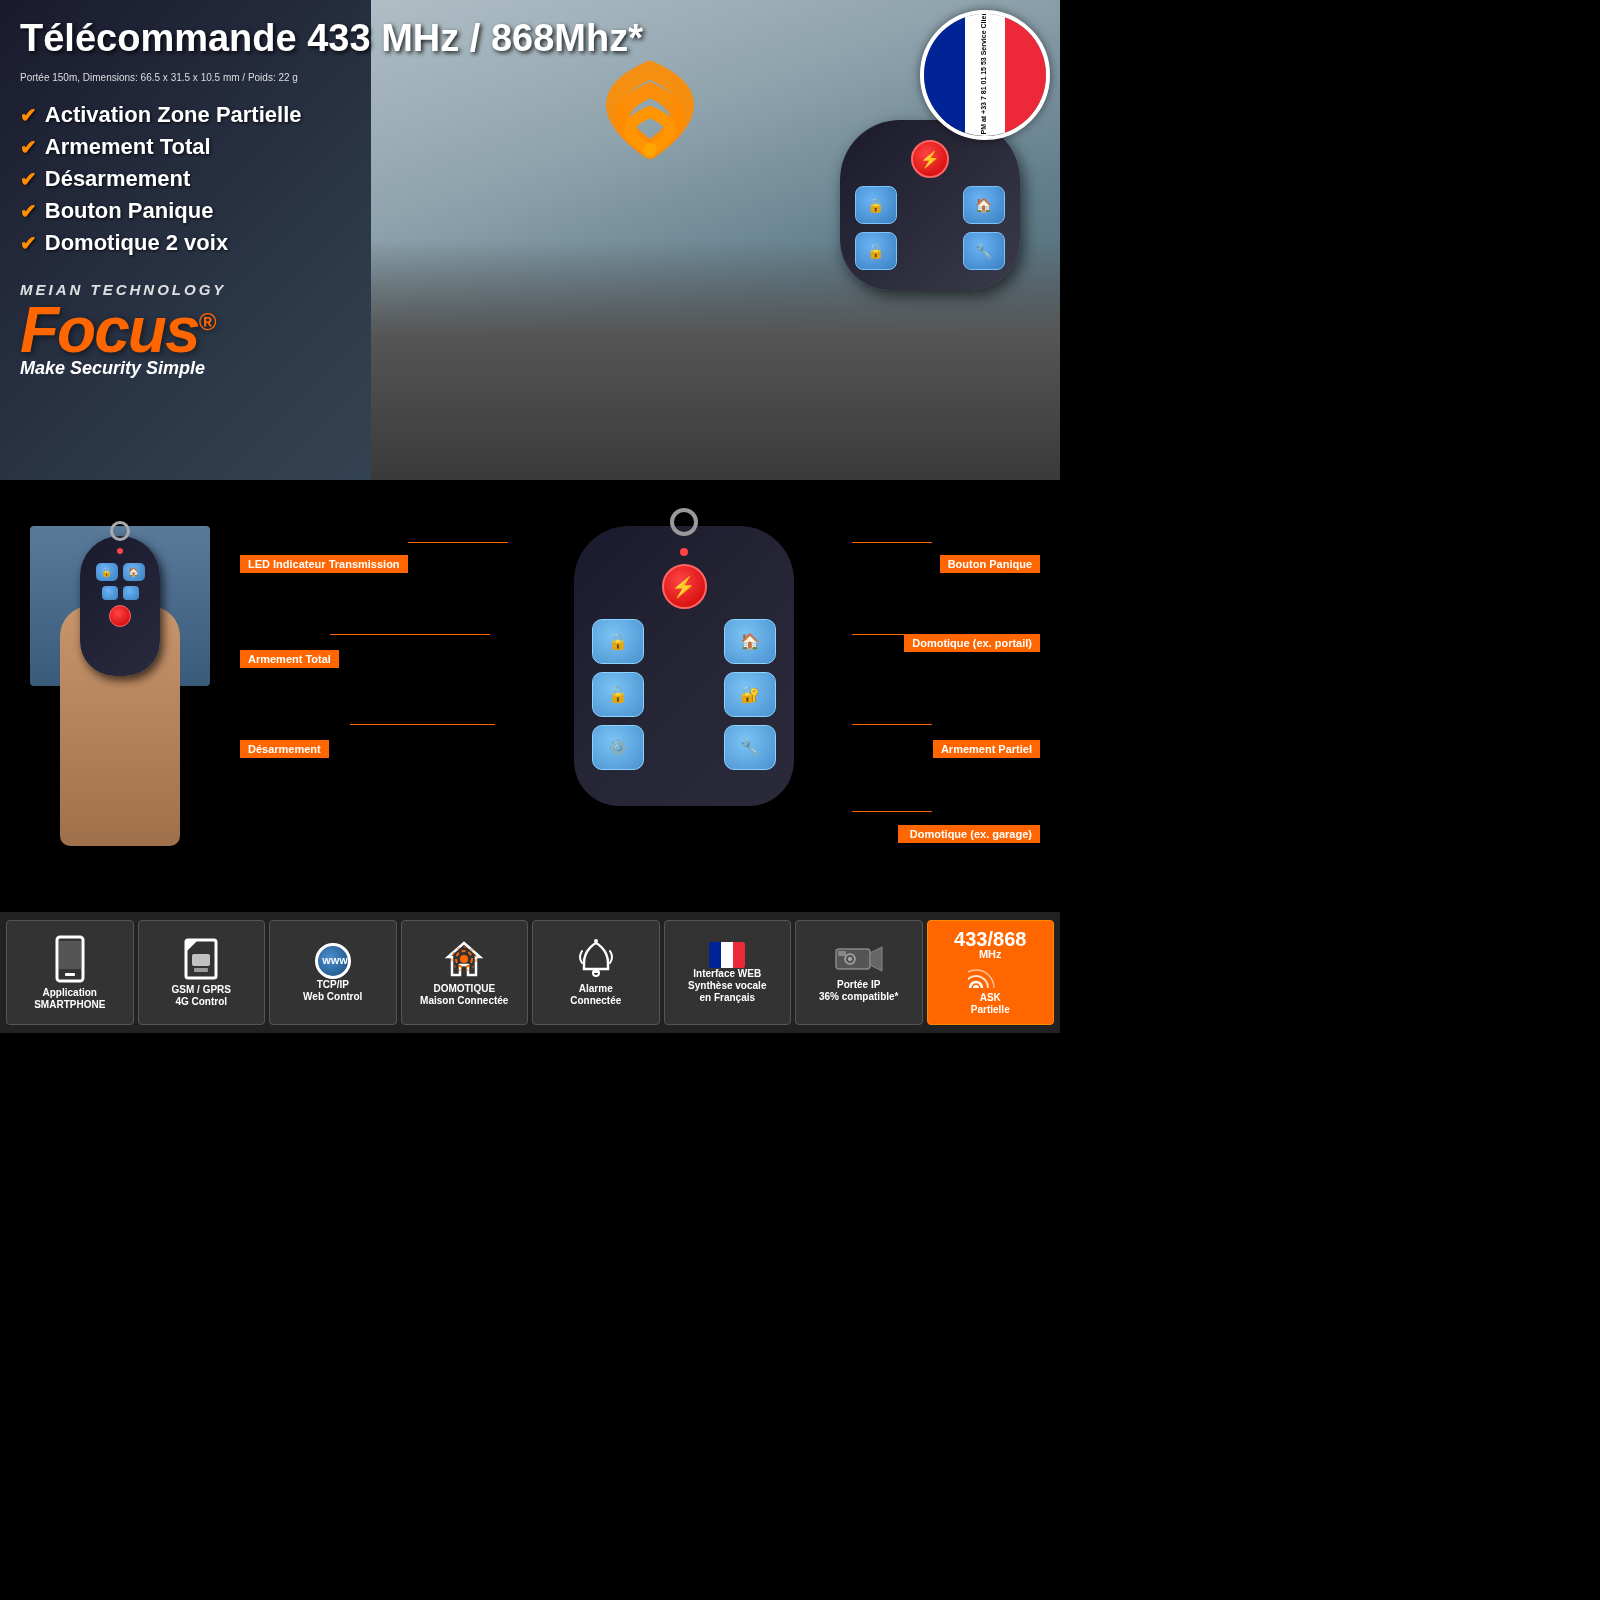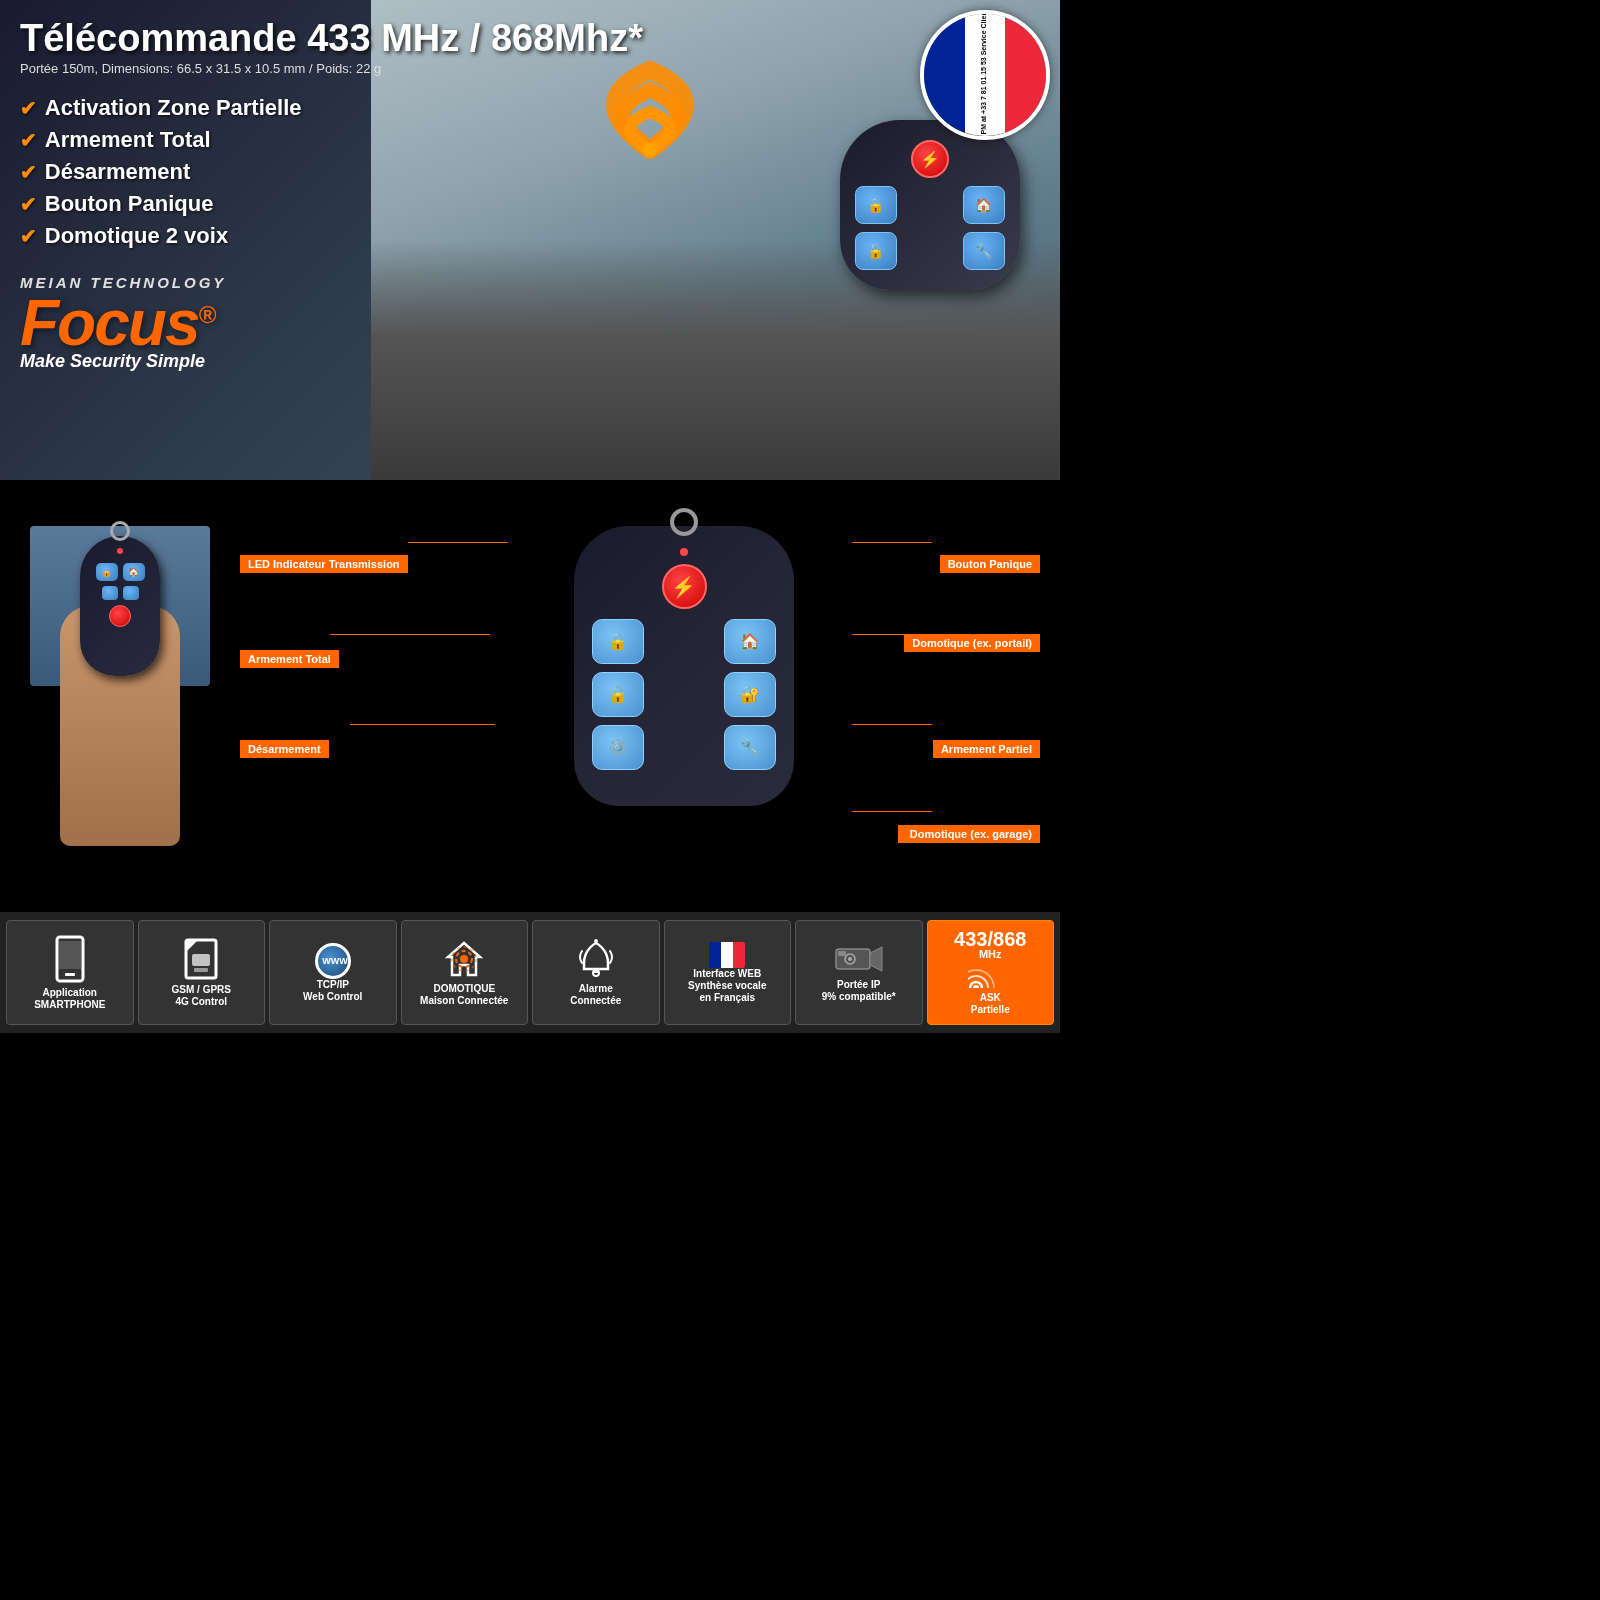--- a/index.html
+++ b/index.html
@@ -48,9 +48,9 @@
       line-height: 1.1;
     }
     .title-sub {
-      font-size: 13px;
+      font-size: 10px;
       color: #ddd;
-      margin-top: 1px;
+      margin-top: 12px;
       margin-bottom: 16px;
     }
     .features-list {

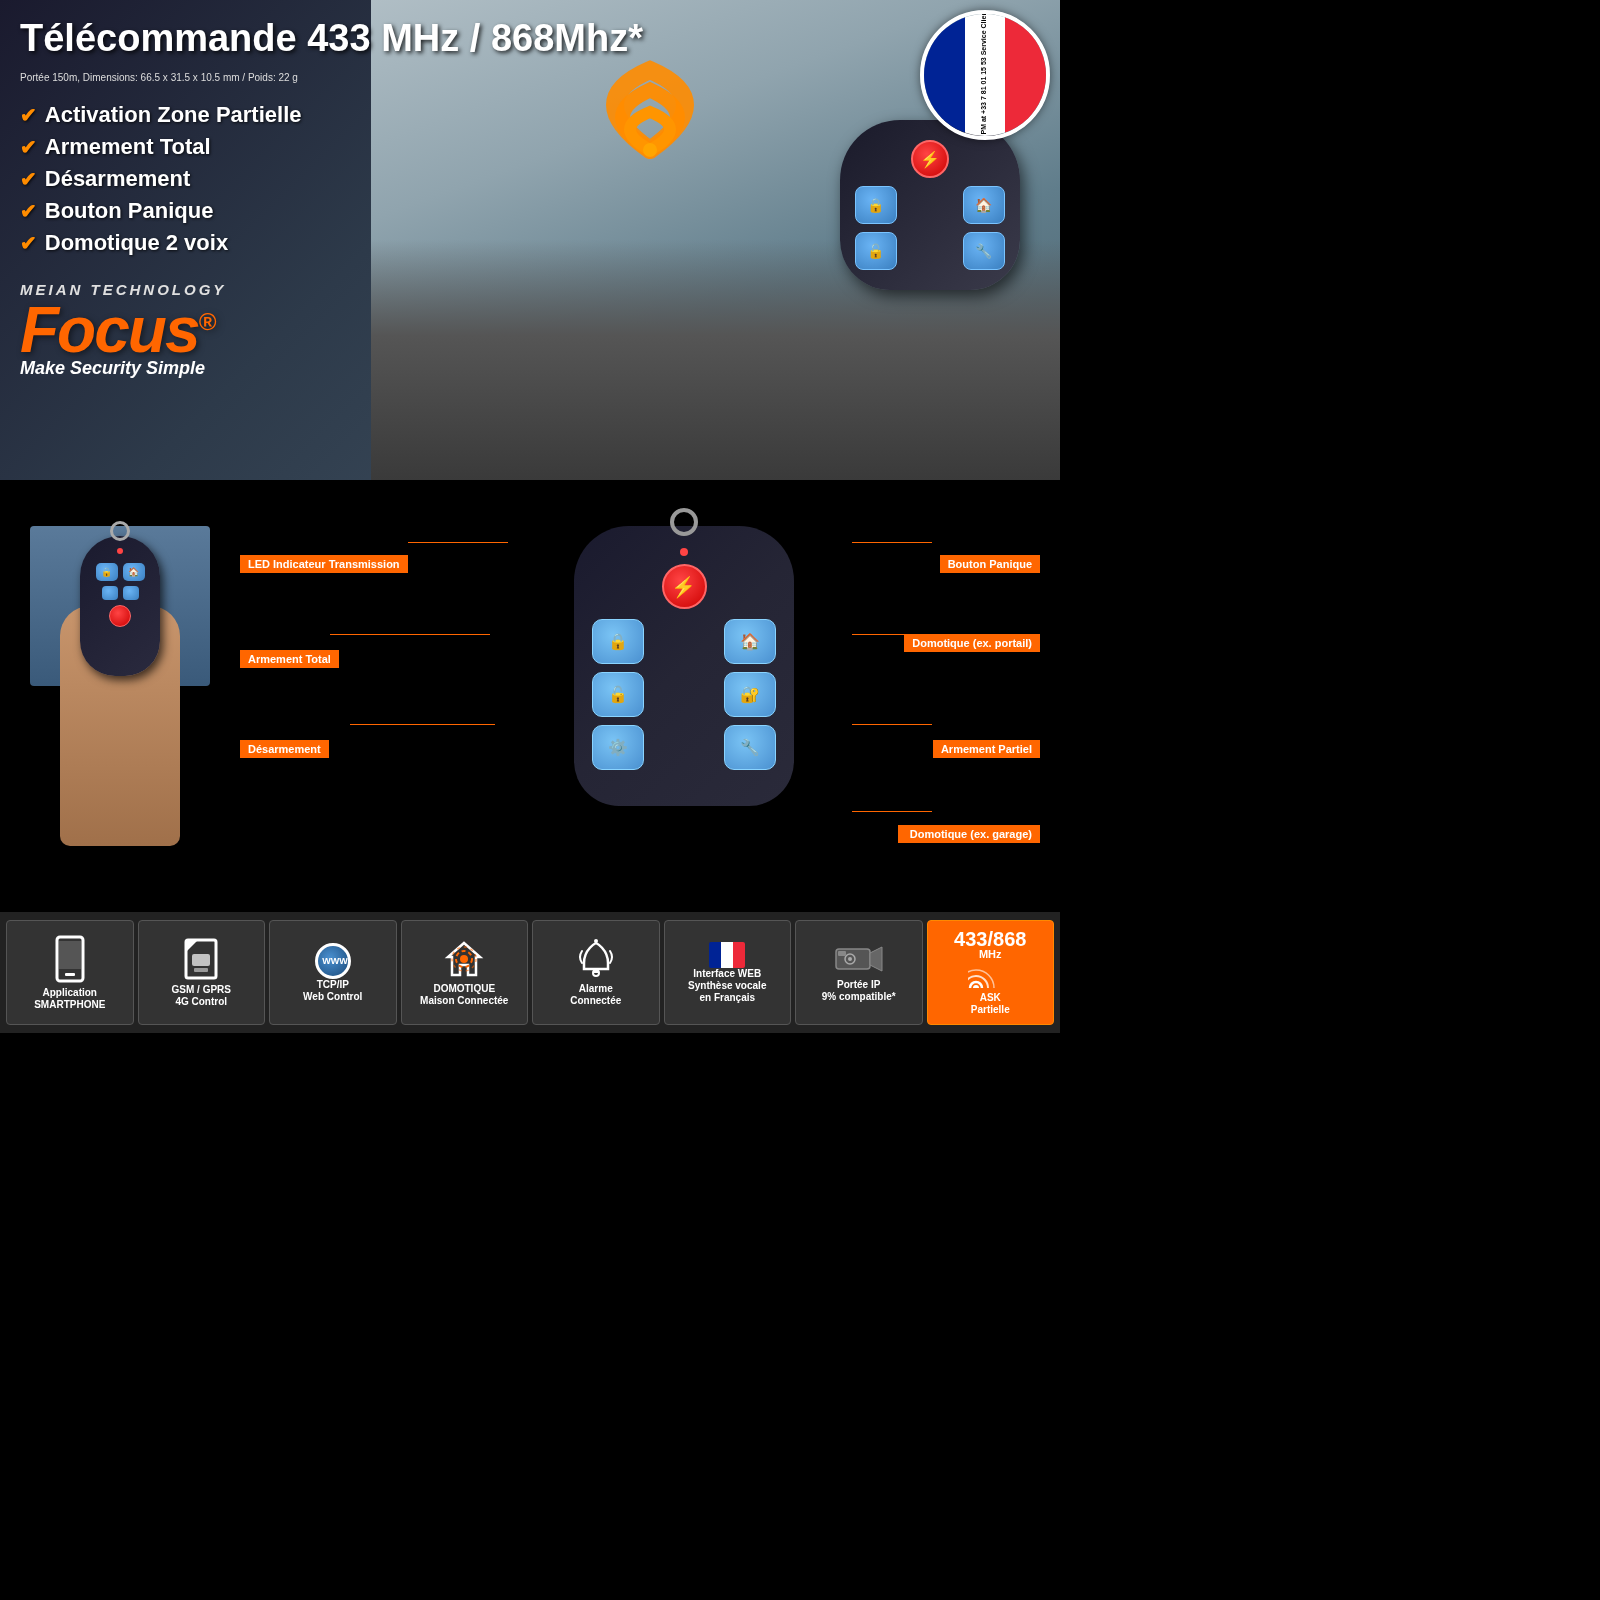--- a/index.html
+++ b/index.html
@@ -669,7 +669,7 @@
     </div>
     <div class="tile-label">
       <span>Portée IP</span><br>
-      <span>9% compatible*</span>
+      <span>36% compatible*</span>
     </div>
   </div>
 

